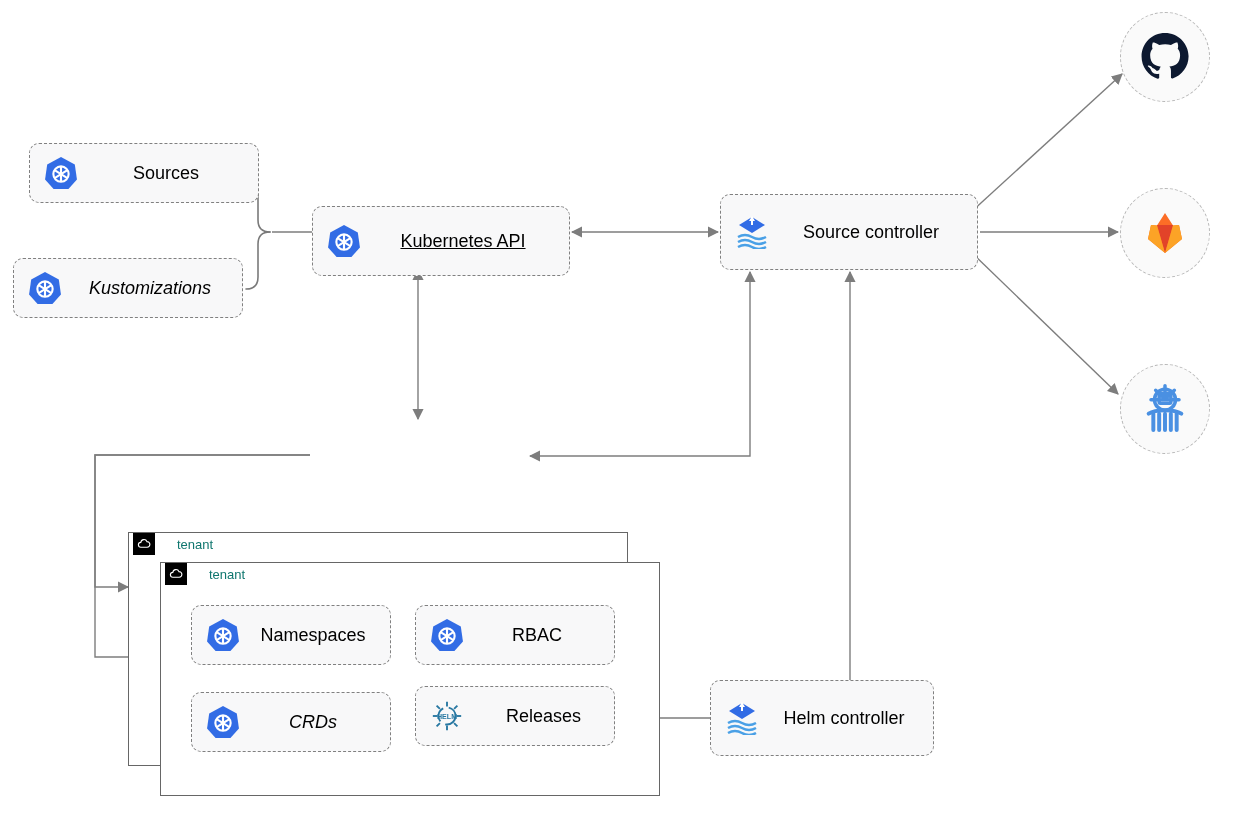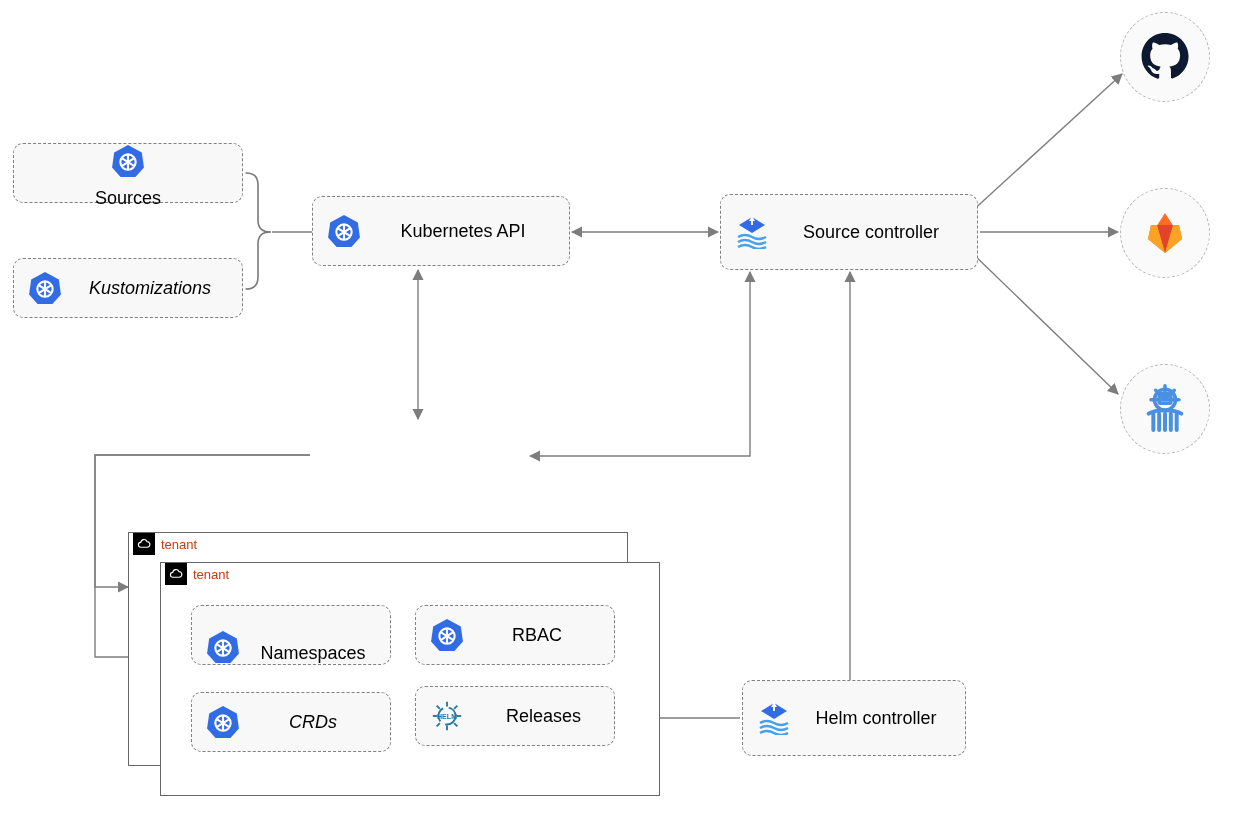--- a/index.html
+++ b/index.html
@@ -145,7 +145,7 @@
   <line class="arrowline" x1="740" y1="718" x2="618" y2="718" marker-end="url(#arrow)"></line>
 </svg>
 
-<div class="node" style="left:13px; top:143px; width:230px; height:60px;flex-direction:column;">
+<div class="node" style="left:29px; top:143px; width:230px; height:60px;">
   <span class="icon">
     <svg viewBox="0 0 32 32">
           <polygon points="16,1 29,8 31,22 23,31 9,31 1,22 3,8" fill="#326ce5"></polygon>

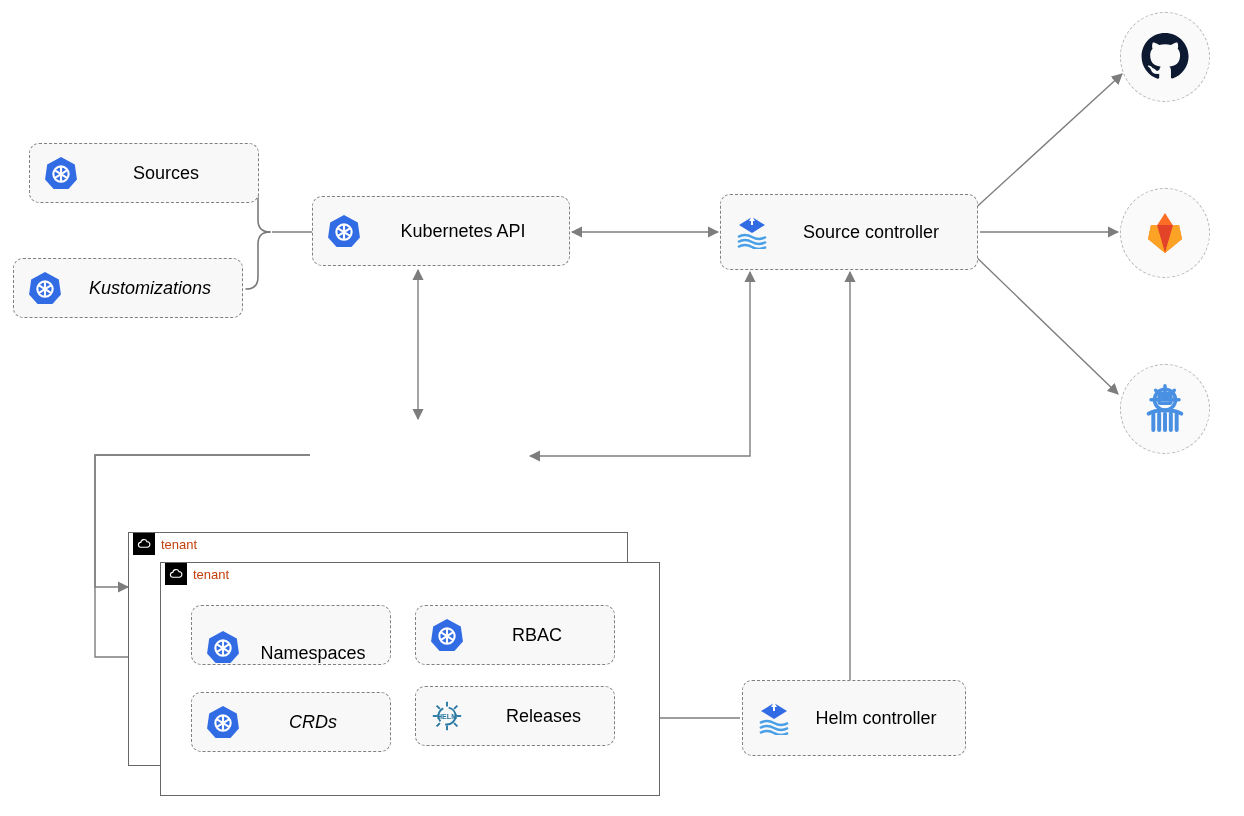--- a/index.html
+++ b/index.html
@@ -181,7 +181,7 @@
   <span class="label">Kustomizations</span>
 </div>
 
-<div class="node" style="left:312px; top:196px; width:258px; height:70px;">
+<div class="node" style="left:312px; top:206px; width:258px; height:70px;text-decoration:underline;">
   <span class="icon">
     <svg viewBox="0 0 32 32">
           <polygon points="16,1 29,8 31,22 23,31 9,31 1,22 3,8" fill="#326ce5"></polygon>

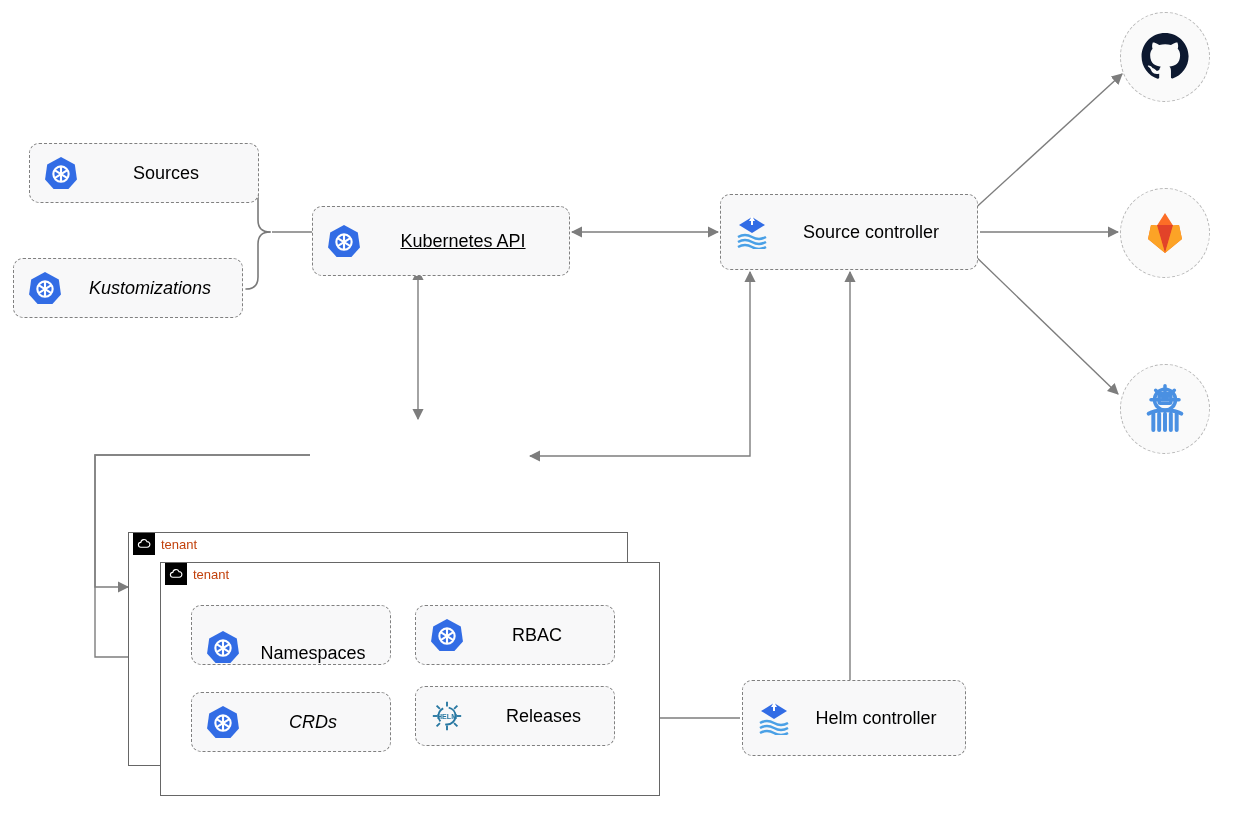--- a/index.html
+++ b/index.html
@@ -83,9 +83,10 @@
     justify-content: center;
   }
   .tenant-header .txt {
-    color: #c2410c;
+    color: #0f766e;
     font-size: 13px;
     padding-top: 1px;
+    margin-left: 16px;
   }
 
   

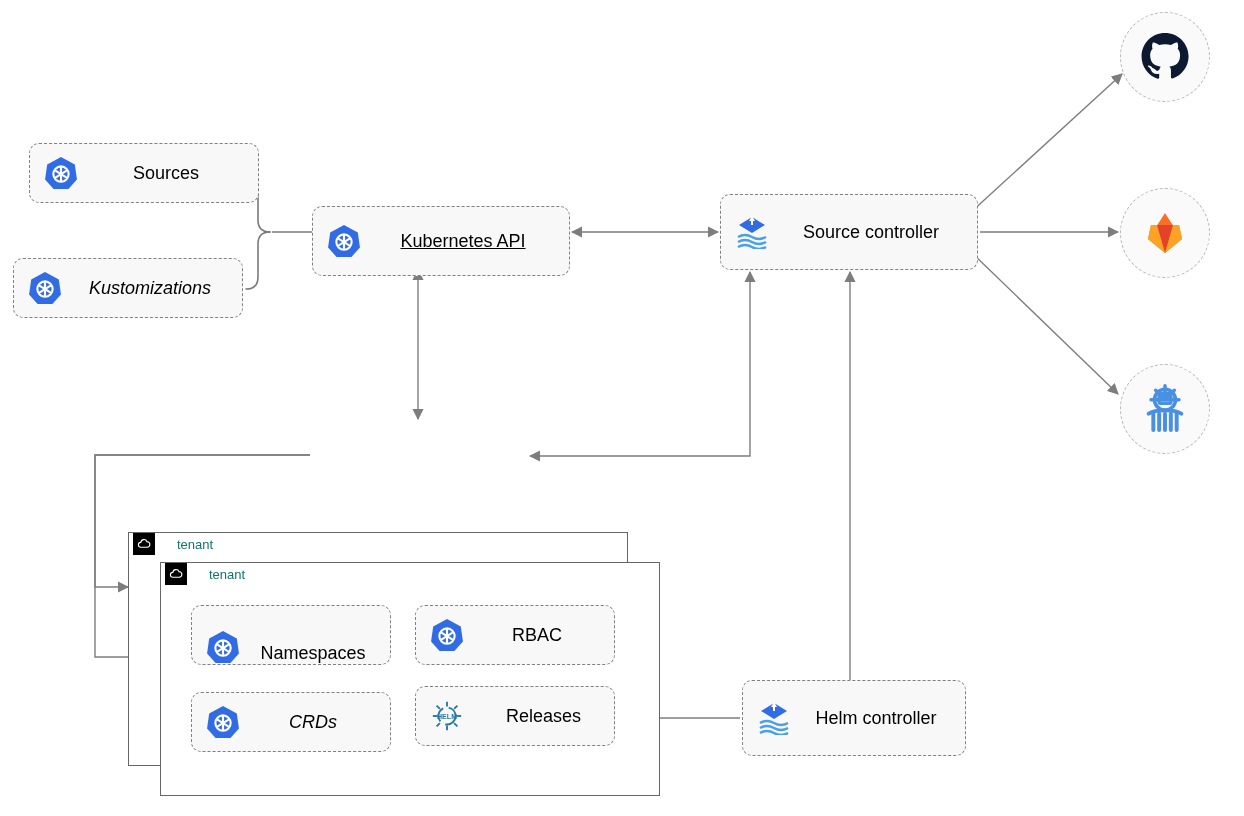--- a/index.html
+++ b/index.html
@@ -250,7 +250,7 @@
     <span class="txt">tenant</span>
   </div>
 
-  <div class="node" style="left:30px; top:42px; width:200px; height:60px; position:absolute;align-items:flex-end;">
+  <div class="node" style="left:30px; top:42px; width:200px; height:60px; position:absolute;">
     <span class="icon">
       <svg viewBox="0 0 32 32">
             <polygon points="16,1 29,8 31,22 23,31 9,31 1,22 3,8" fill="#326ce5"></polygon>

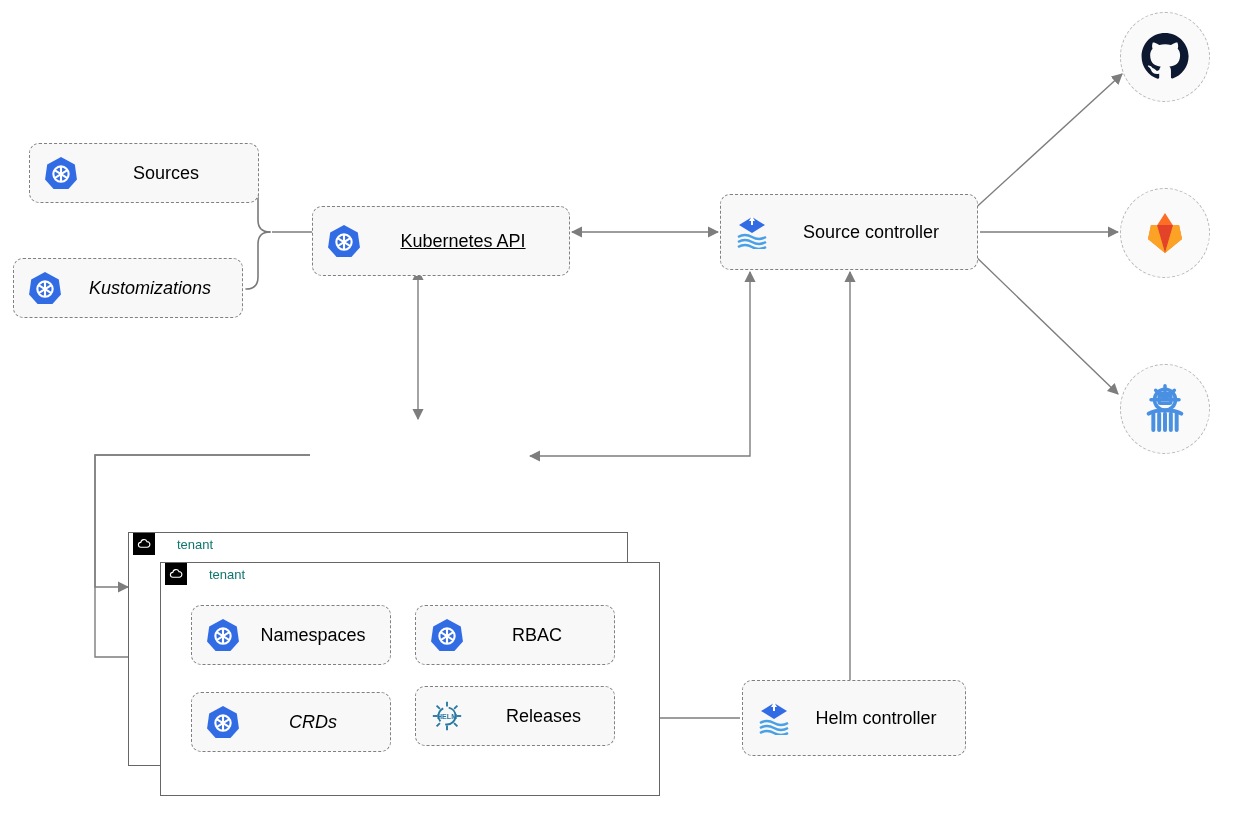--- a/index.html
+++ b/index.html
@@ -215,7 +215,7 @@
 </div>
 
 
-<div class="node" style="left:742px; top:680px; width:224px; height:76px;">
+<div class="node" style="left:710px; top:680px; width:224px; height:76px;">
   <span class="icon">
     <svg viewBox="0 0 34 34">
           <polygon points="17,2 30,10 17,18 4,10" fill="#326ce5"></polygon>

